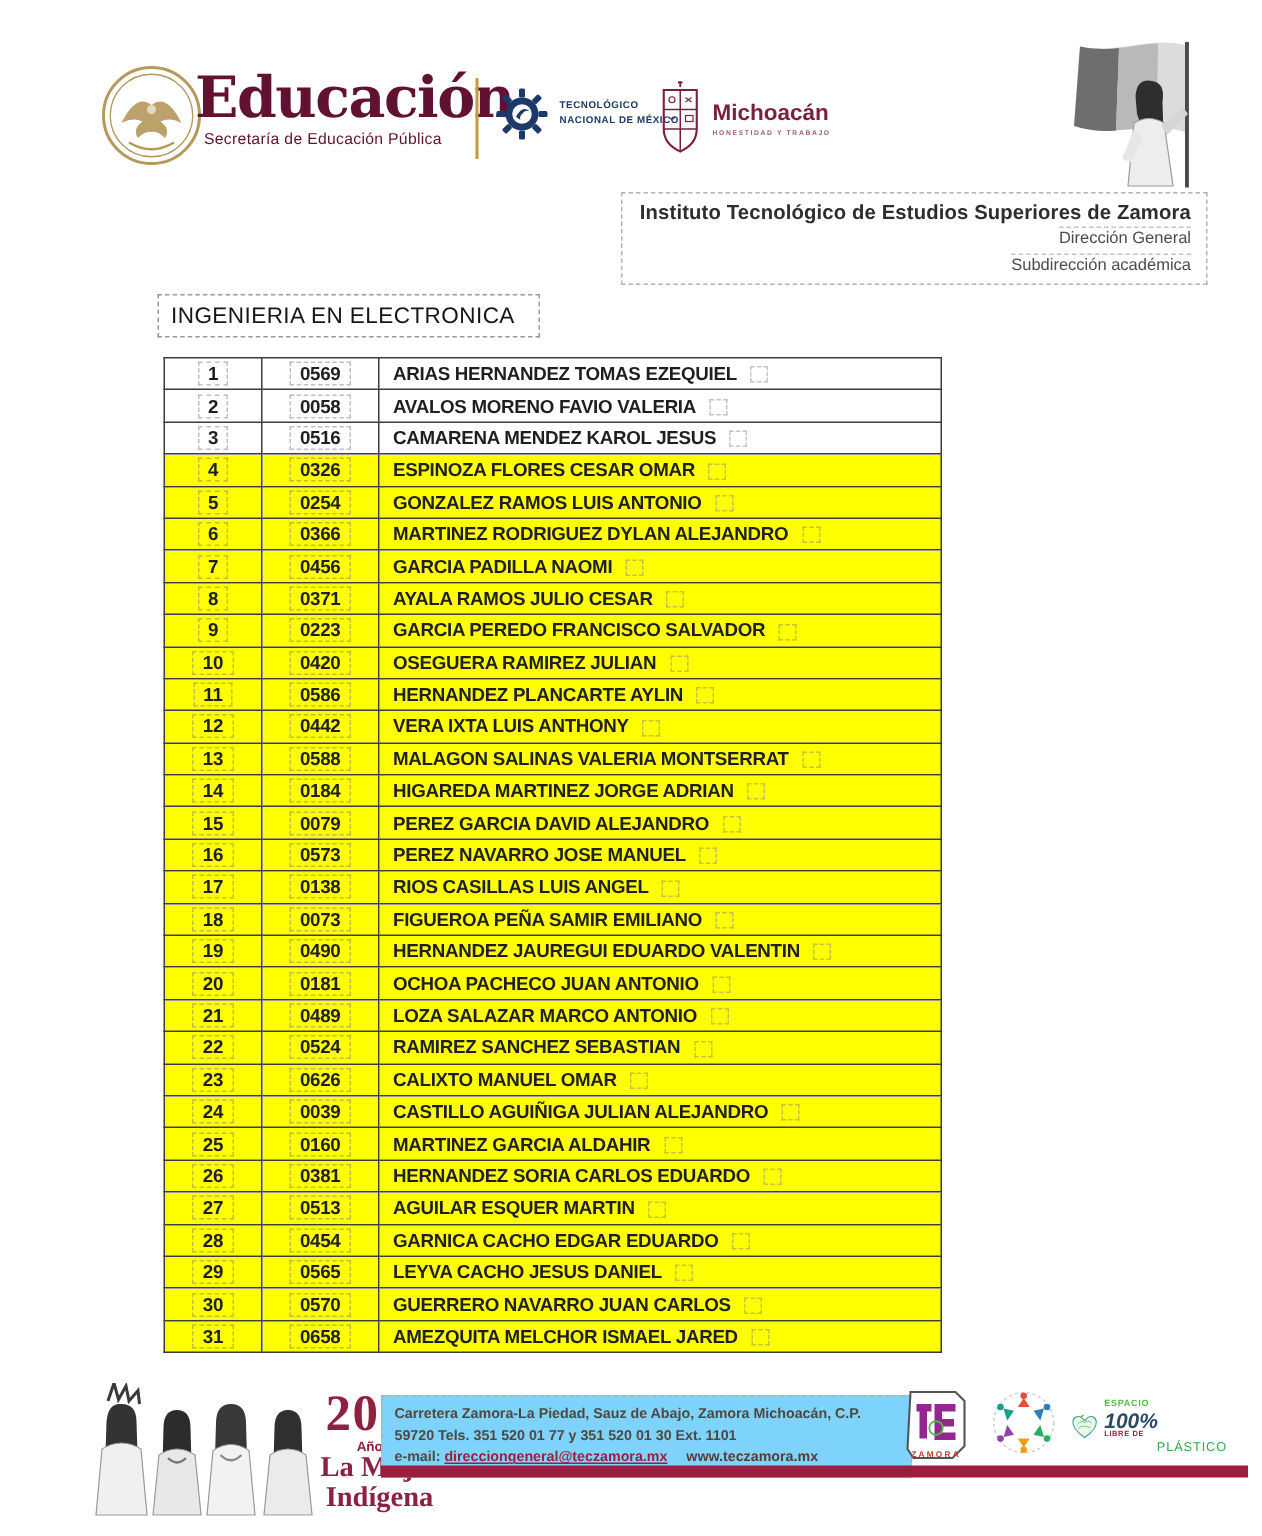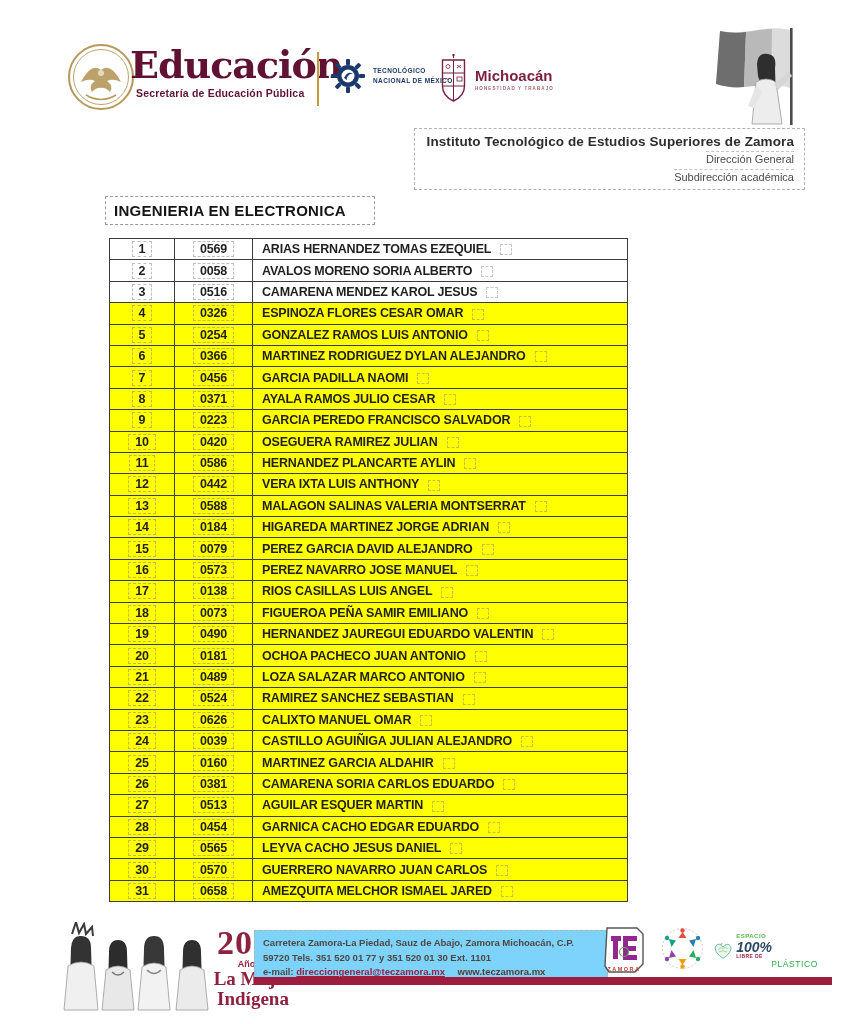--- a/index.html
+++ b/index.html
@@ -11,7 +11,7 @@
   .hdr-seal { position:absolute; left:52px; top:40px; width:70px; height:74px; }
   .hdr-educacion { position:absolute; left:116px; top:44px; width:200px; }
   .hdr-educacion .word { font-family:"DejaVu Serif", serif; font-weight:bold; font-size:38px; color:#611232; letter-spacing:-1px; line-height:1.1; }
-  .hdr-educacion .sub { font-size:10.5px; font-weight:bold; color:#611232; letter-spacing:.2px; margin-top:1px; padding-left:6px; }
+  .hdr-educacion .sub { font-size:10.5px; font-weight:normal; color:#611232; letter-spacing:.2px; margin-top:1px; padding-left:6px; }
   .hdr-divider { position:absolute; left:303px; top:52px; width:2px; height:54px; background:#c49a3f; }
   .tecnm { position:absolute; left:316px; top:58px; display:flex; align-items:center; gap:7px; }
   .tecnm-text { font-size:6.5px; font-weight:bold; color:#1b396a; letter-spacing:.4px; line-height:1.5; }

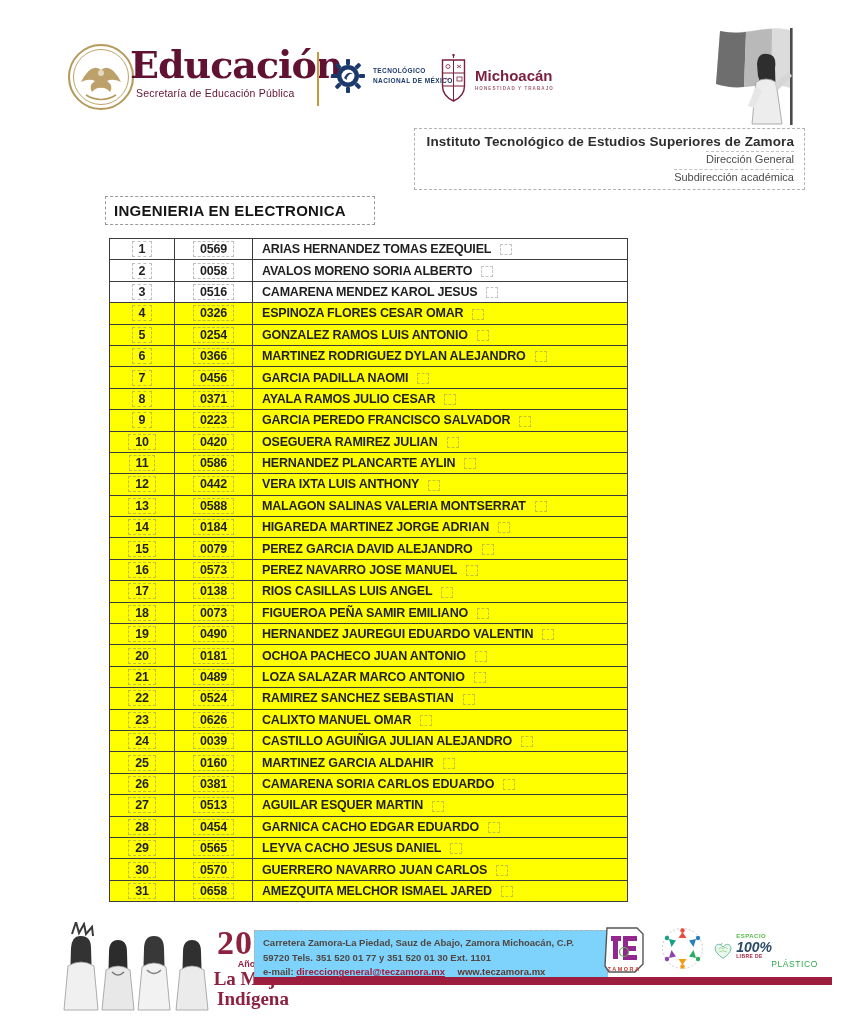--- a/index.html
+++ b/index.html
@@ -26,7 +26,7 @@
   .institute-line { font-size:11px; color:#4b4b4b; margin-top:2px; border-top:1px dashed #c4c4c4; display:inline-block; padding-top:1px; }
 
   
-  .program-title { position:absolute; left:91px; top:196px; border:1.6px dashed #9a9a9a; padding:5px 28px 5px 8px; font-size:15px; font-weight:700; color:#151515; letter-spacing:.3px; background:#fff; white-space:nowrap; }
+  .program-title { position:absolute; left:91px; top:196px; border:1.6px dashed #9a9a9a; padding:5px 16px 5px 8px; font-size:15px; font-weight:400; color:#151515; letter-spacing:.3px; background:#fff; white-space:nowrap; }
 
   
   table.students { position:absolute; left:95px; top:238px; width:518px; border-collapse:collapse; table-layout:fixed; }

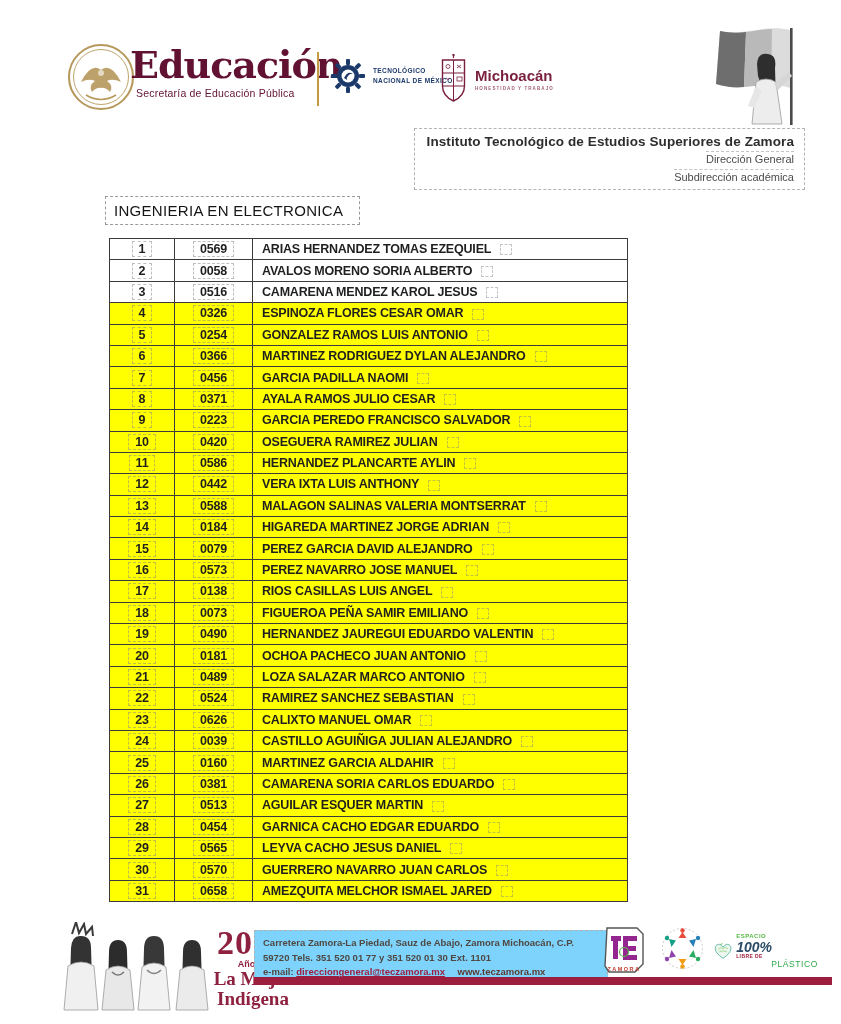--- a/index.html
+++ b/index.html
@@ -147,7 +147,7 @@
         <tr>
           <td class="c-num"><span class="mark">2</span></td>
           <td class="c-code"><span class="mark">0058</span></td>
-          <td class="c-name"><span>AVALOS MORENO SORIA ALBERTO</span></td>
+          <td class="c-name"><span>AVALOS MORENO FAVIO VALERIA</span></td>
         </tr>
         <tr>
           <td class="c-num"><span class="mark">3</span></td>

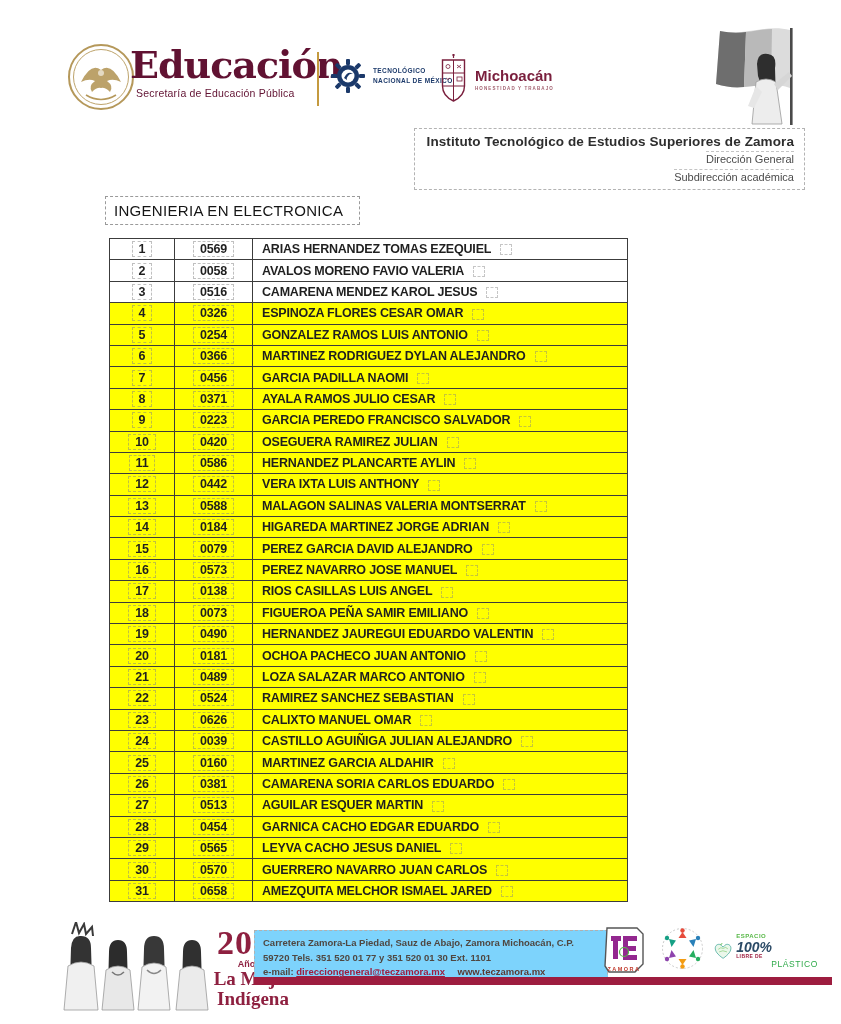--- a/index.html
+++ b/index.html
@@ -267,7 +267,7 @@
         <tr class="hl">
           <td class="c-num"><span class="mark">26</span></td>
           <td class="c-code"><span class="mark">0381</span></td>
-          <td class="c-name"><span>CAMARENA SORIA CARLOS EDUARDO</span></td>
+          <td class="c-name"><span>HERNANDEZ SORIA CARLOS EDUARDO</span></td>
         </tr>
         <tr class="hl">
           <td class="c-num"><span class="mark">27</span></td>

